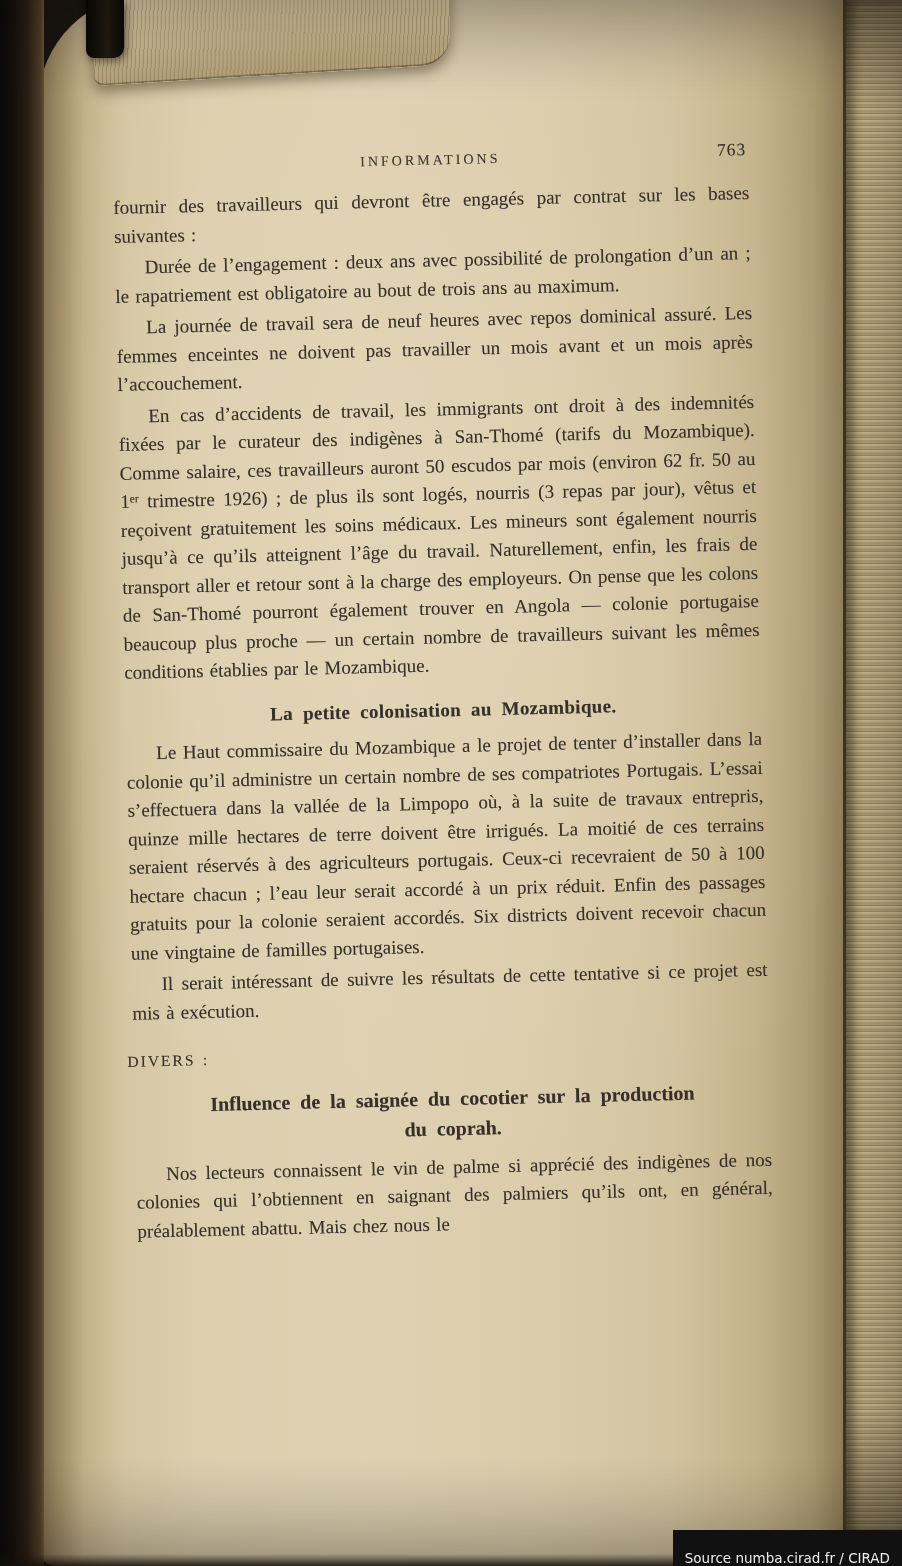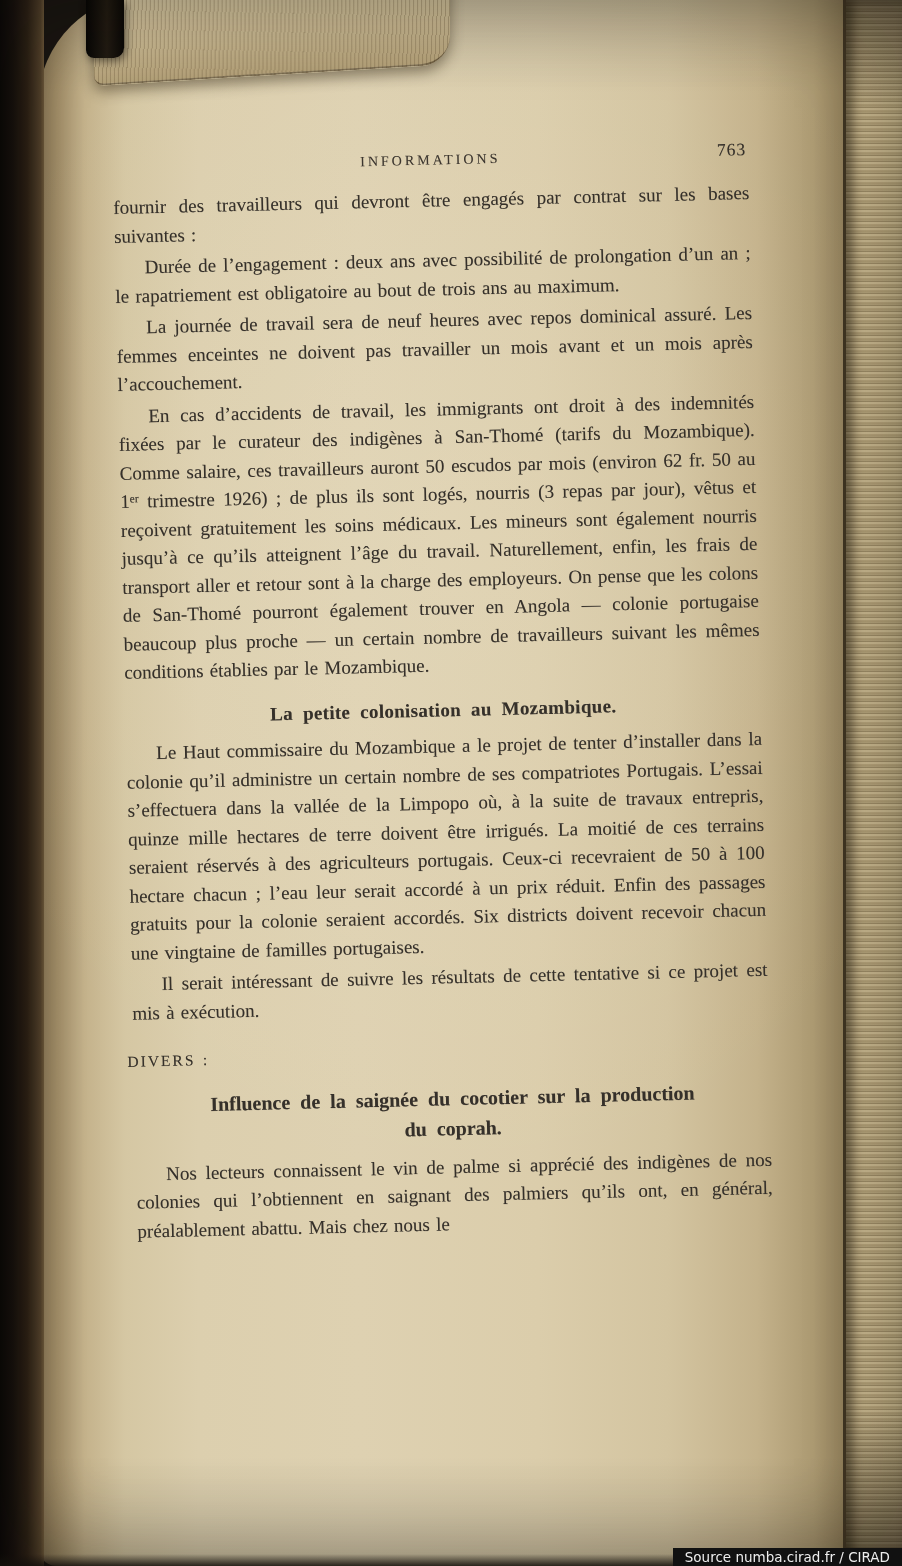--- a/index.html
+++ b/index.html
@@ -154,10 +154,10 @@
   .source-bar {
     position: absolute;
     right: 0; bottom: 0;
-    height: 18px;
+    height: 36px;
     padding: 0 12px;
     display: flex;
-    align-items: center;
+    align-items: flex-end;
     background: #111111;
     color: #eeeeee;
     font-family: "DejaVu Sans", "Liberation Sans", sans-serif;

